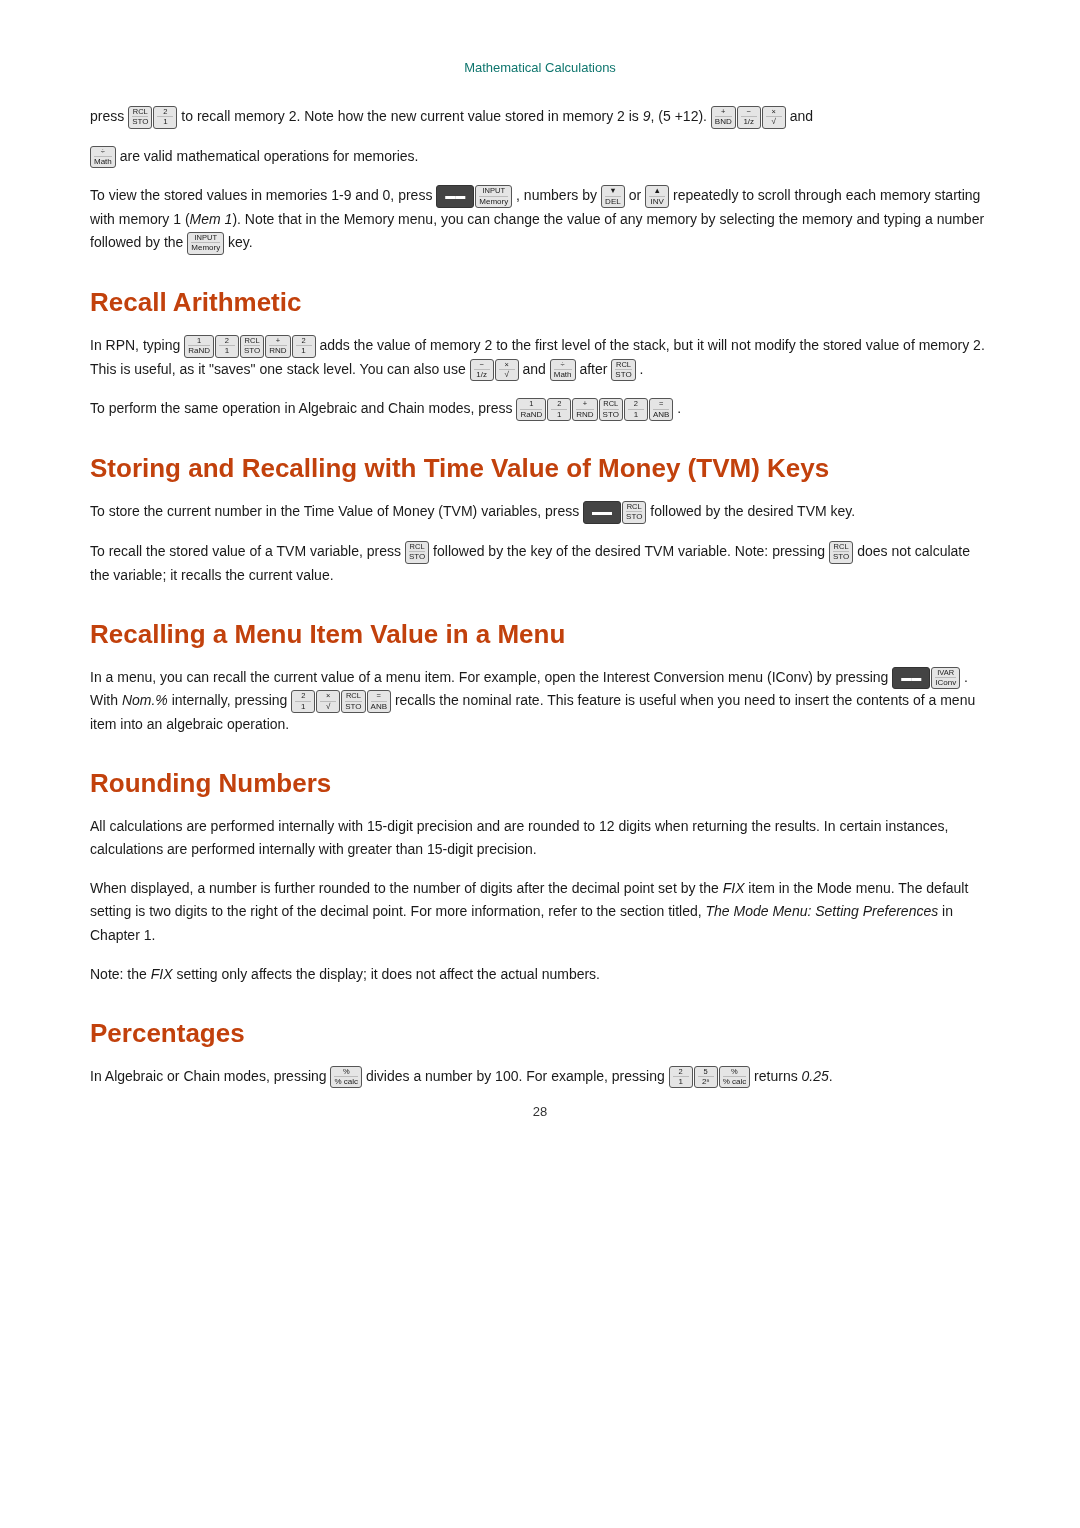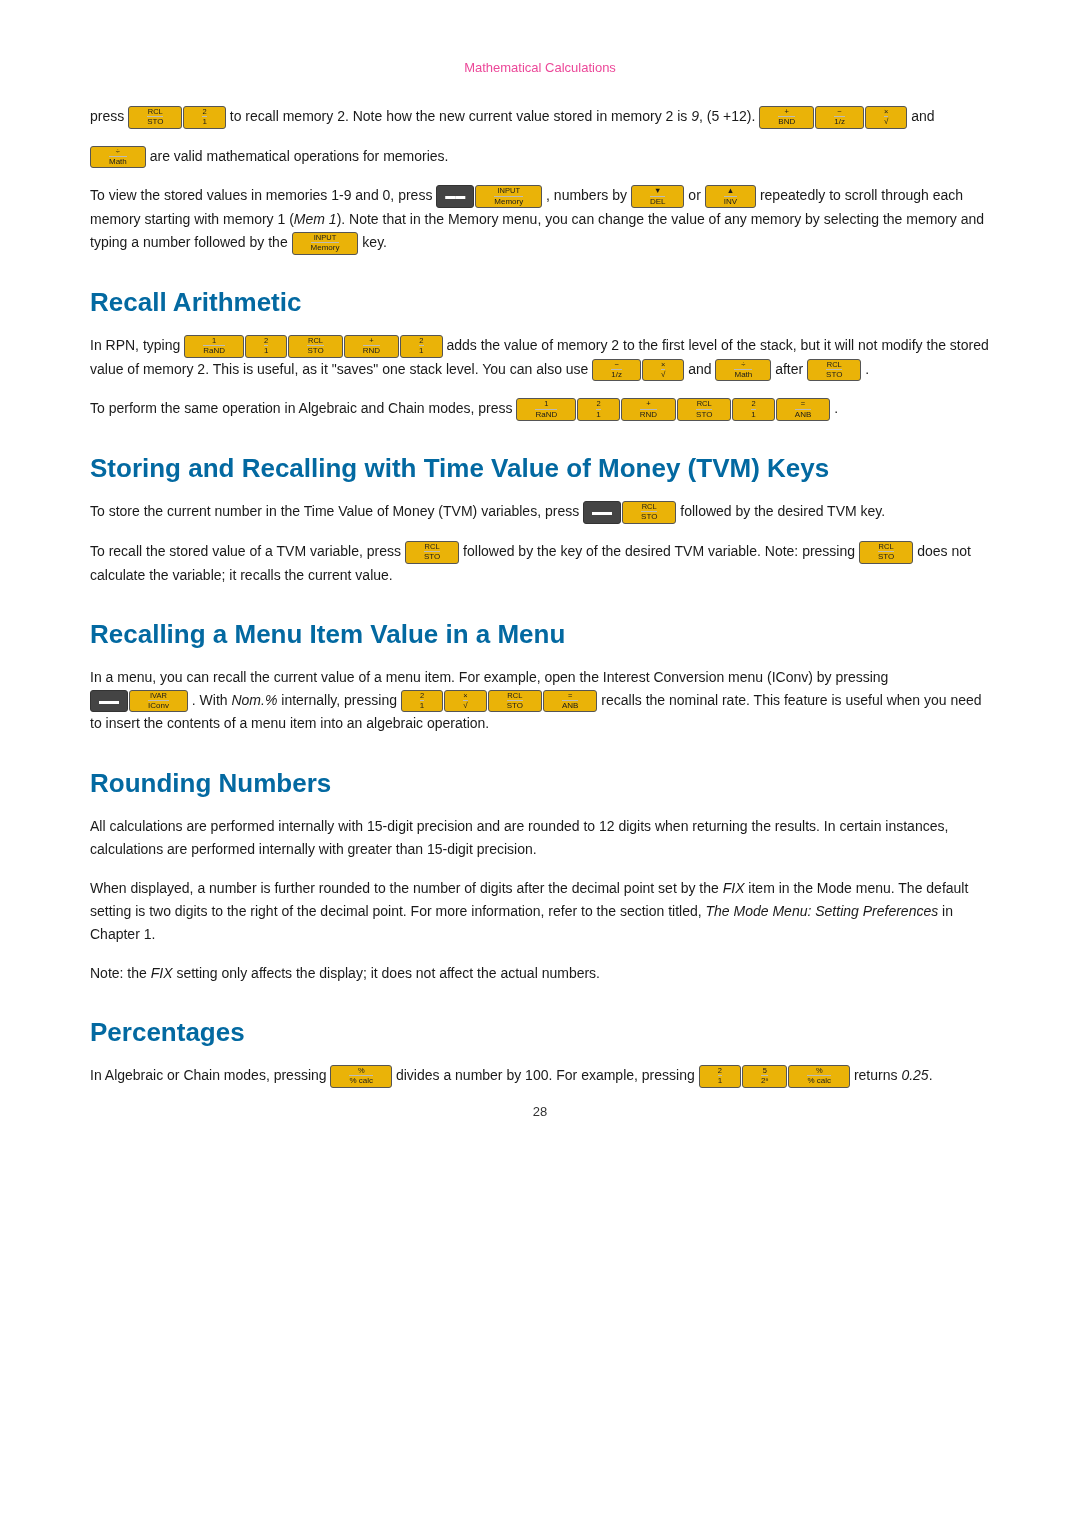--- a/index.html
+++ b/index.html
@@ -15,7 +15,7 @@
     .page-header {
       text-align: center;
       font-size: 13px;
-      color: #ec4899;
+      color: #0f766e;
       margin-bottom: 30px;
     }
     .para {

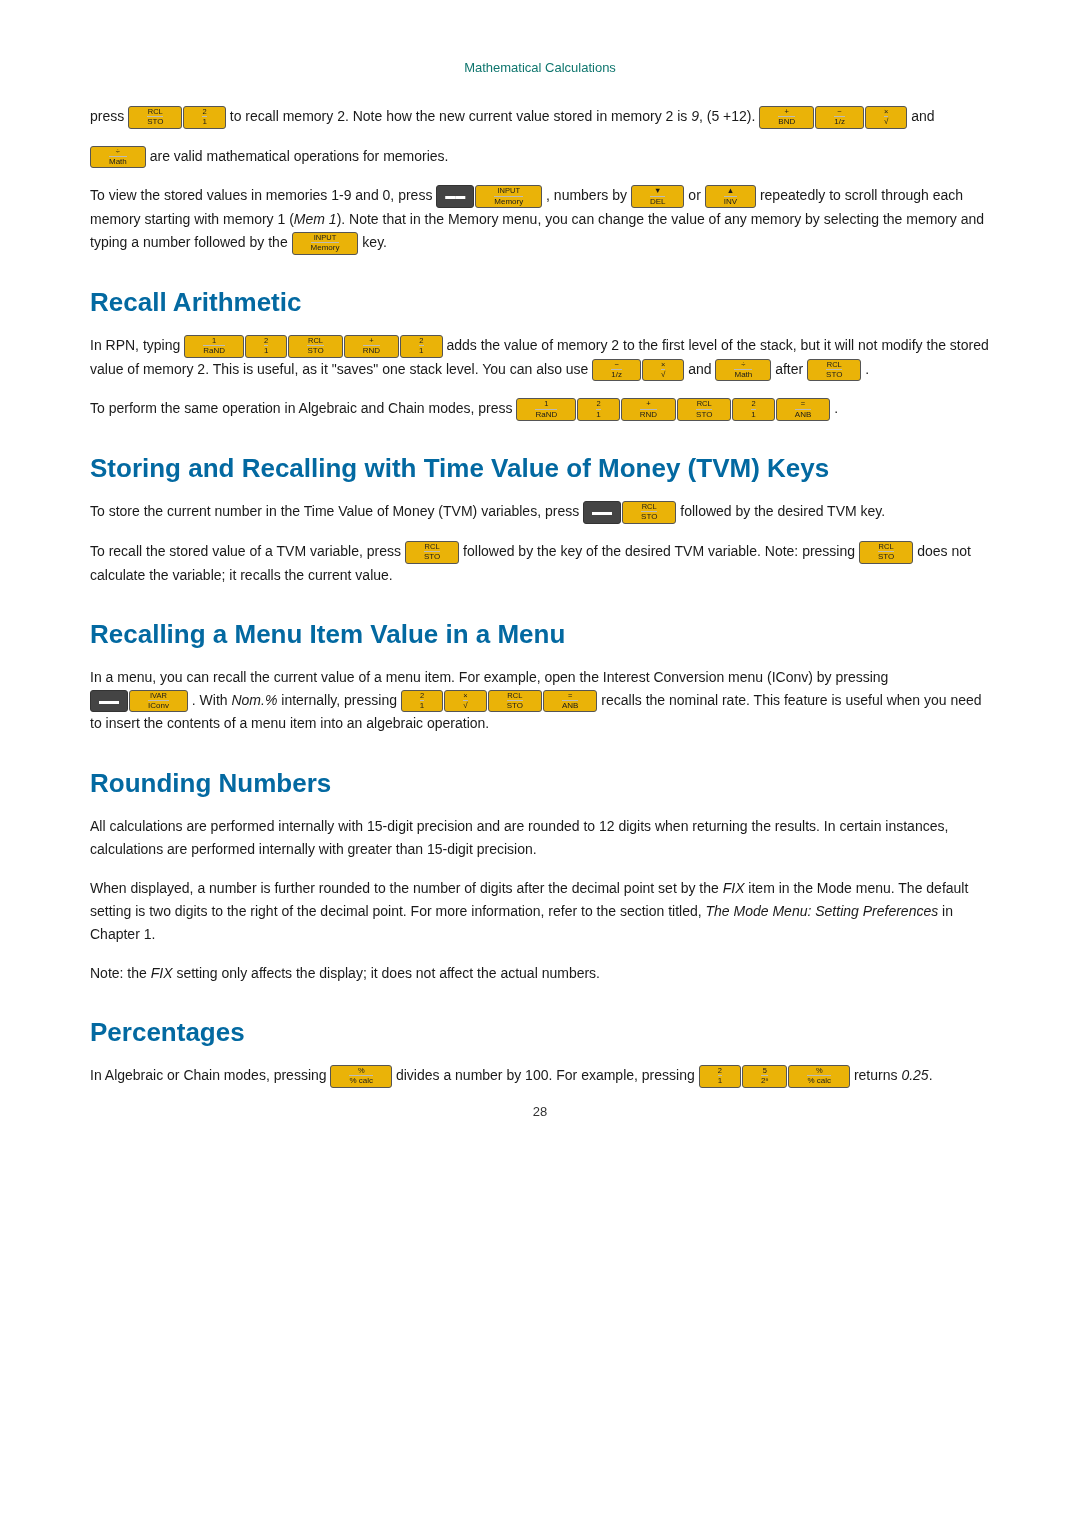--- a/index.html
+++ b/index.html
@@ -46,8 +46,8 @@
       align-items: center;
       border: 1.5px solid #555;
       border-radius: 3px;
-      padding: 1px 18px;
-      background: #eab308;
+      padding: 1px 3px;
+      background: #e5e5e5;
       min-width: 24px;
       vertical-align: middle;
     }

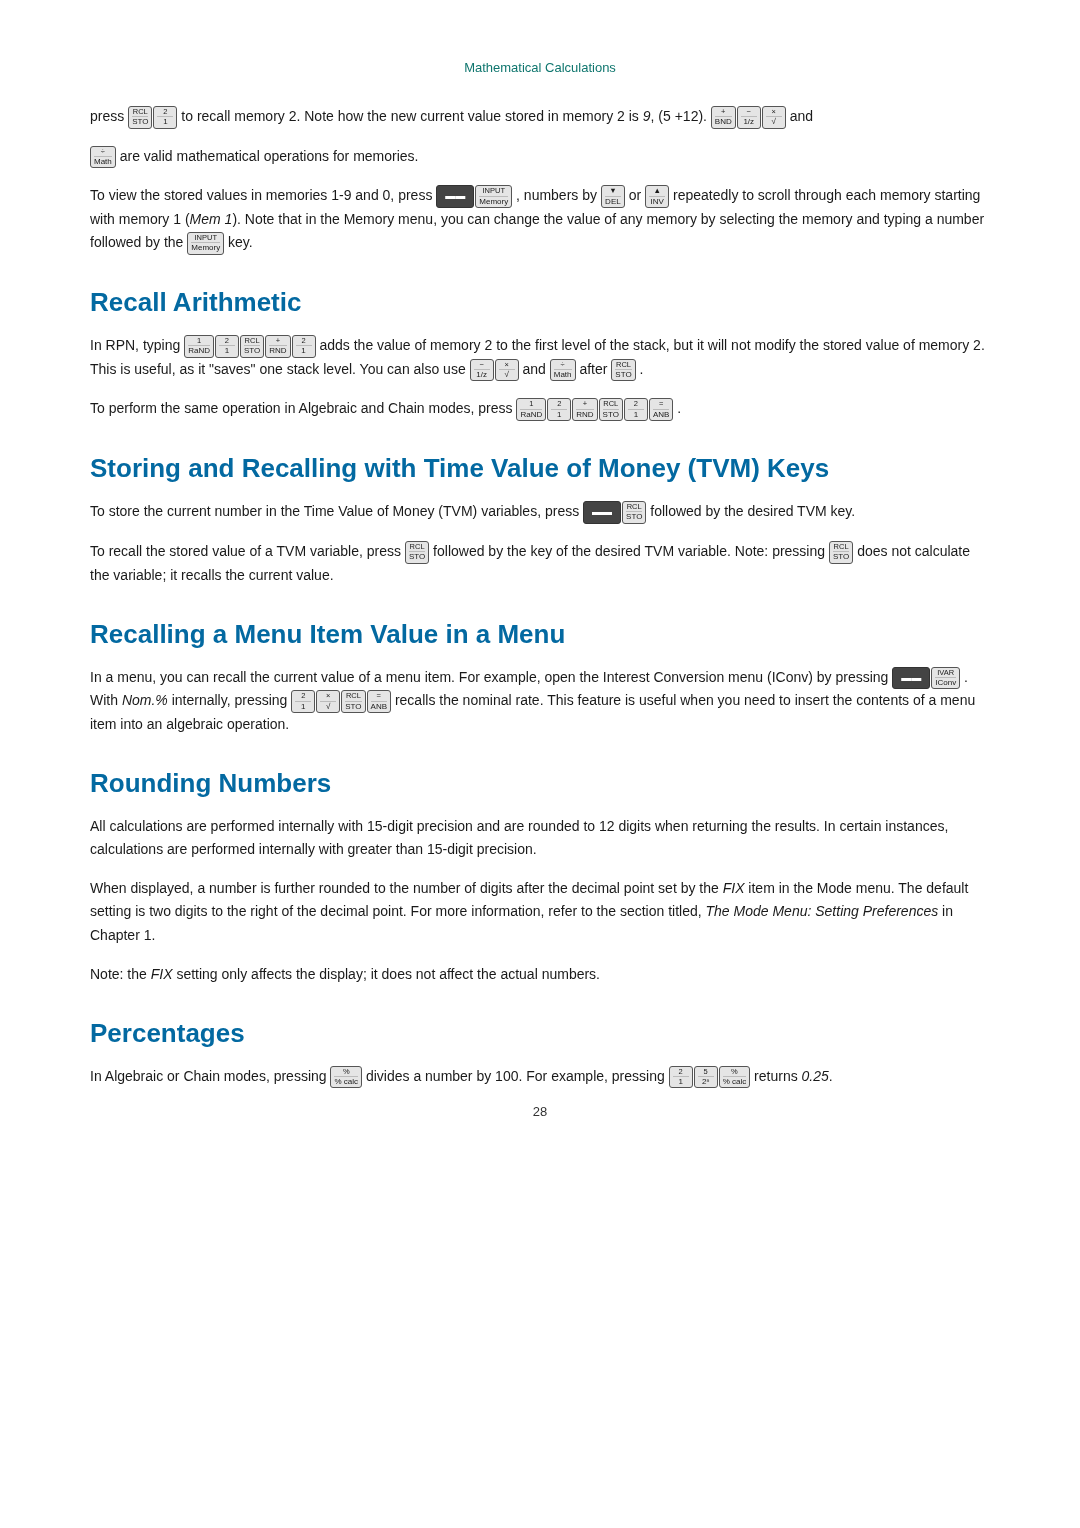--- a/index.html
+++ b/index.html
@@ -26,7 +26,7 @@
       font-size: 26px;
       font-weight: bold;
       margin: 32px 0 16px 0;
-      color: #0369a1;
+      color: #c2410c;
     }
     .italic { font-style: italic; }
     .page-num {

